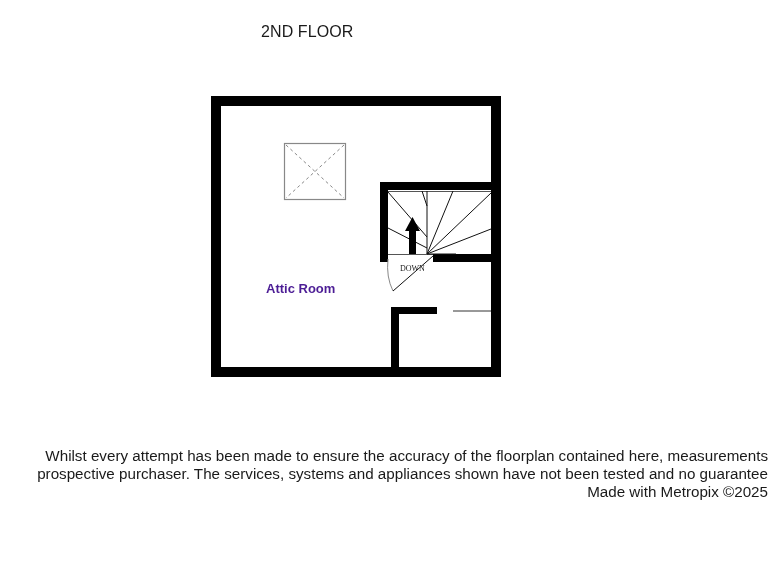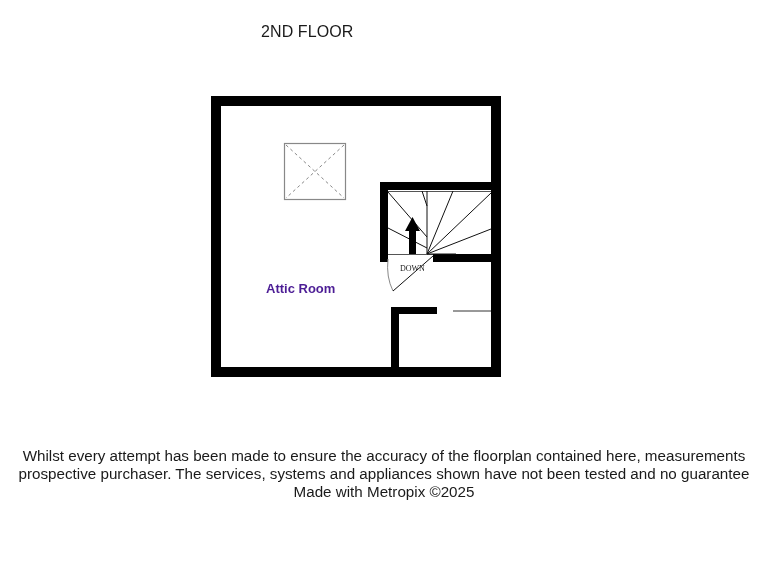--- a/index.html
+++ b/index.html
@@ -51,7 +51,7 @@
       left: 0;
       top: 447px;
       width: 768px;
-      text-align: center;
+      text-align: right;
       font-size: 15.2px;
       line-height: 17.8px;
       color: #1a1a1a;

